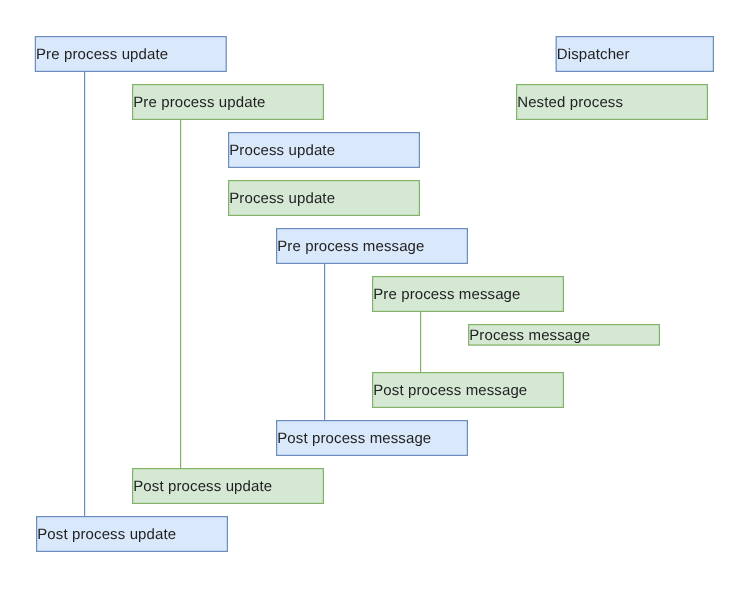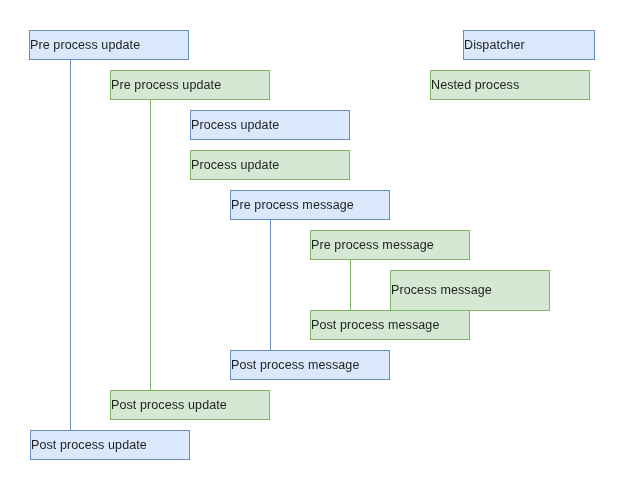--- a/index.html
+++ b/index.html
@@ -79,7 +79,7 @@
       <div class="node router" style="left: 310px; top: 230px; width: 160px; height: 30px;">
         <span class="node-label">Pre process message</span>
       </div>
-      <div class="node router" style="left: 390px; top: 270px; width: 160px; height: 41px;">
+      <div class="node router" style="left: 390px; top: 270px; width: 160px; height: 18px;">
         <span class="node-label">Process message</span>
       </div>
       <div class="node router" style="left: 310px; top: 310px; width: 160px; height: 30px;">

